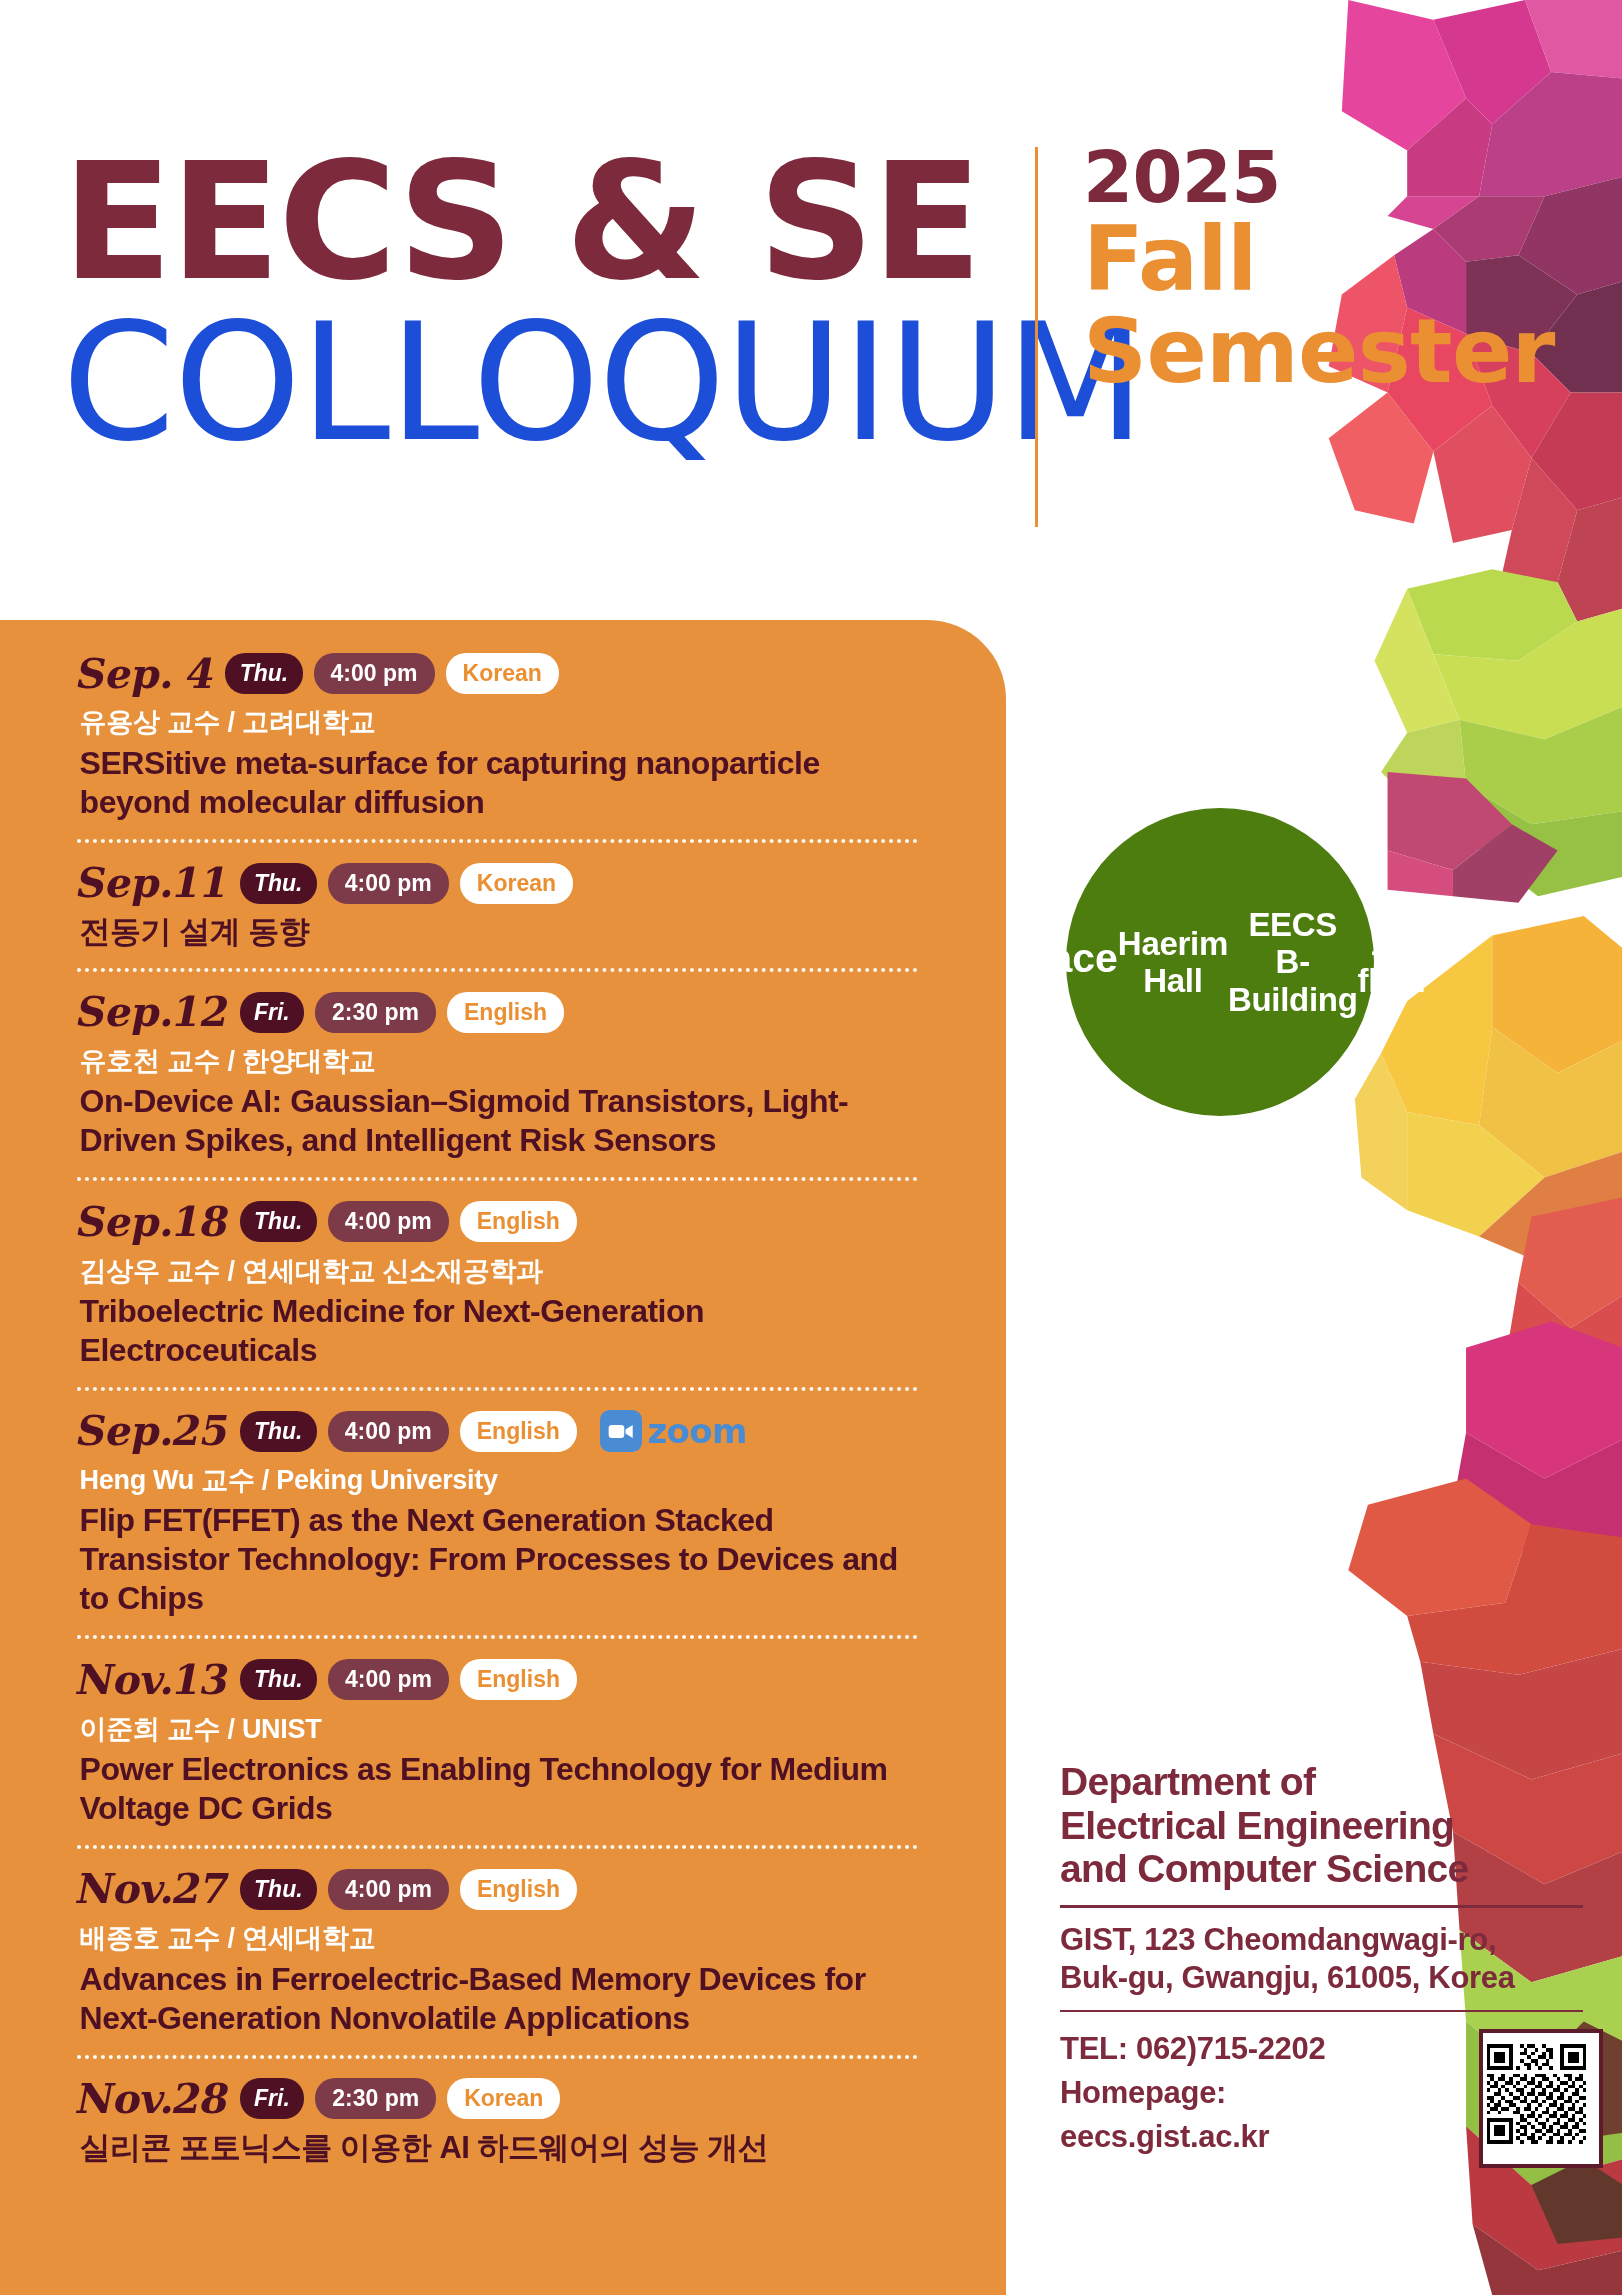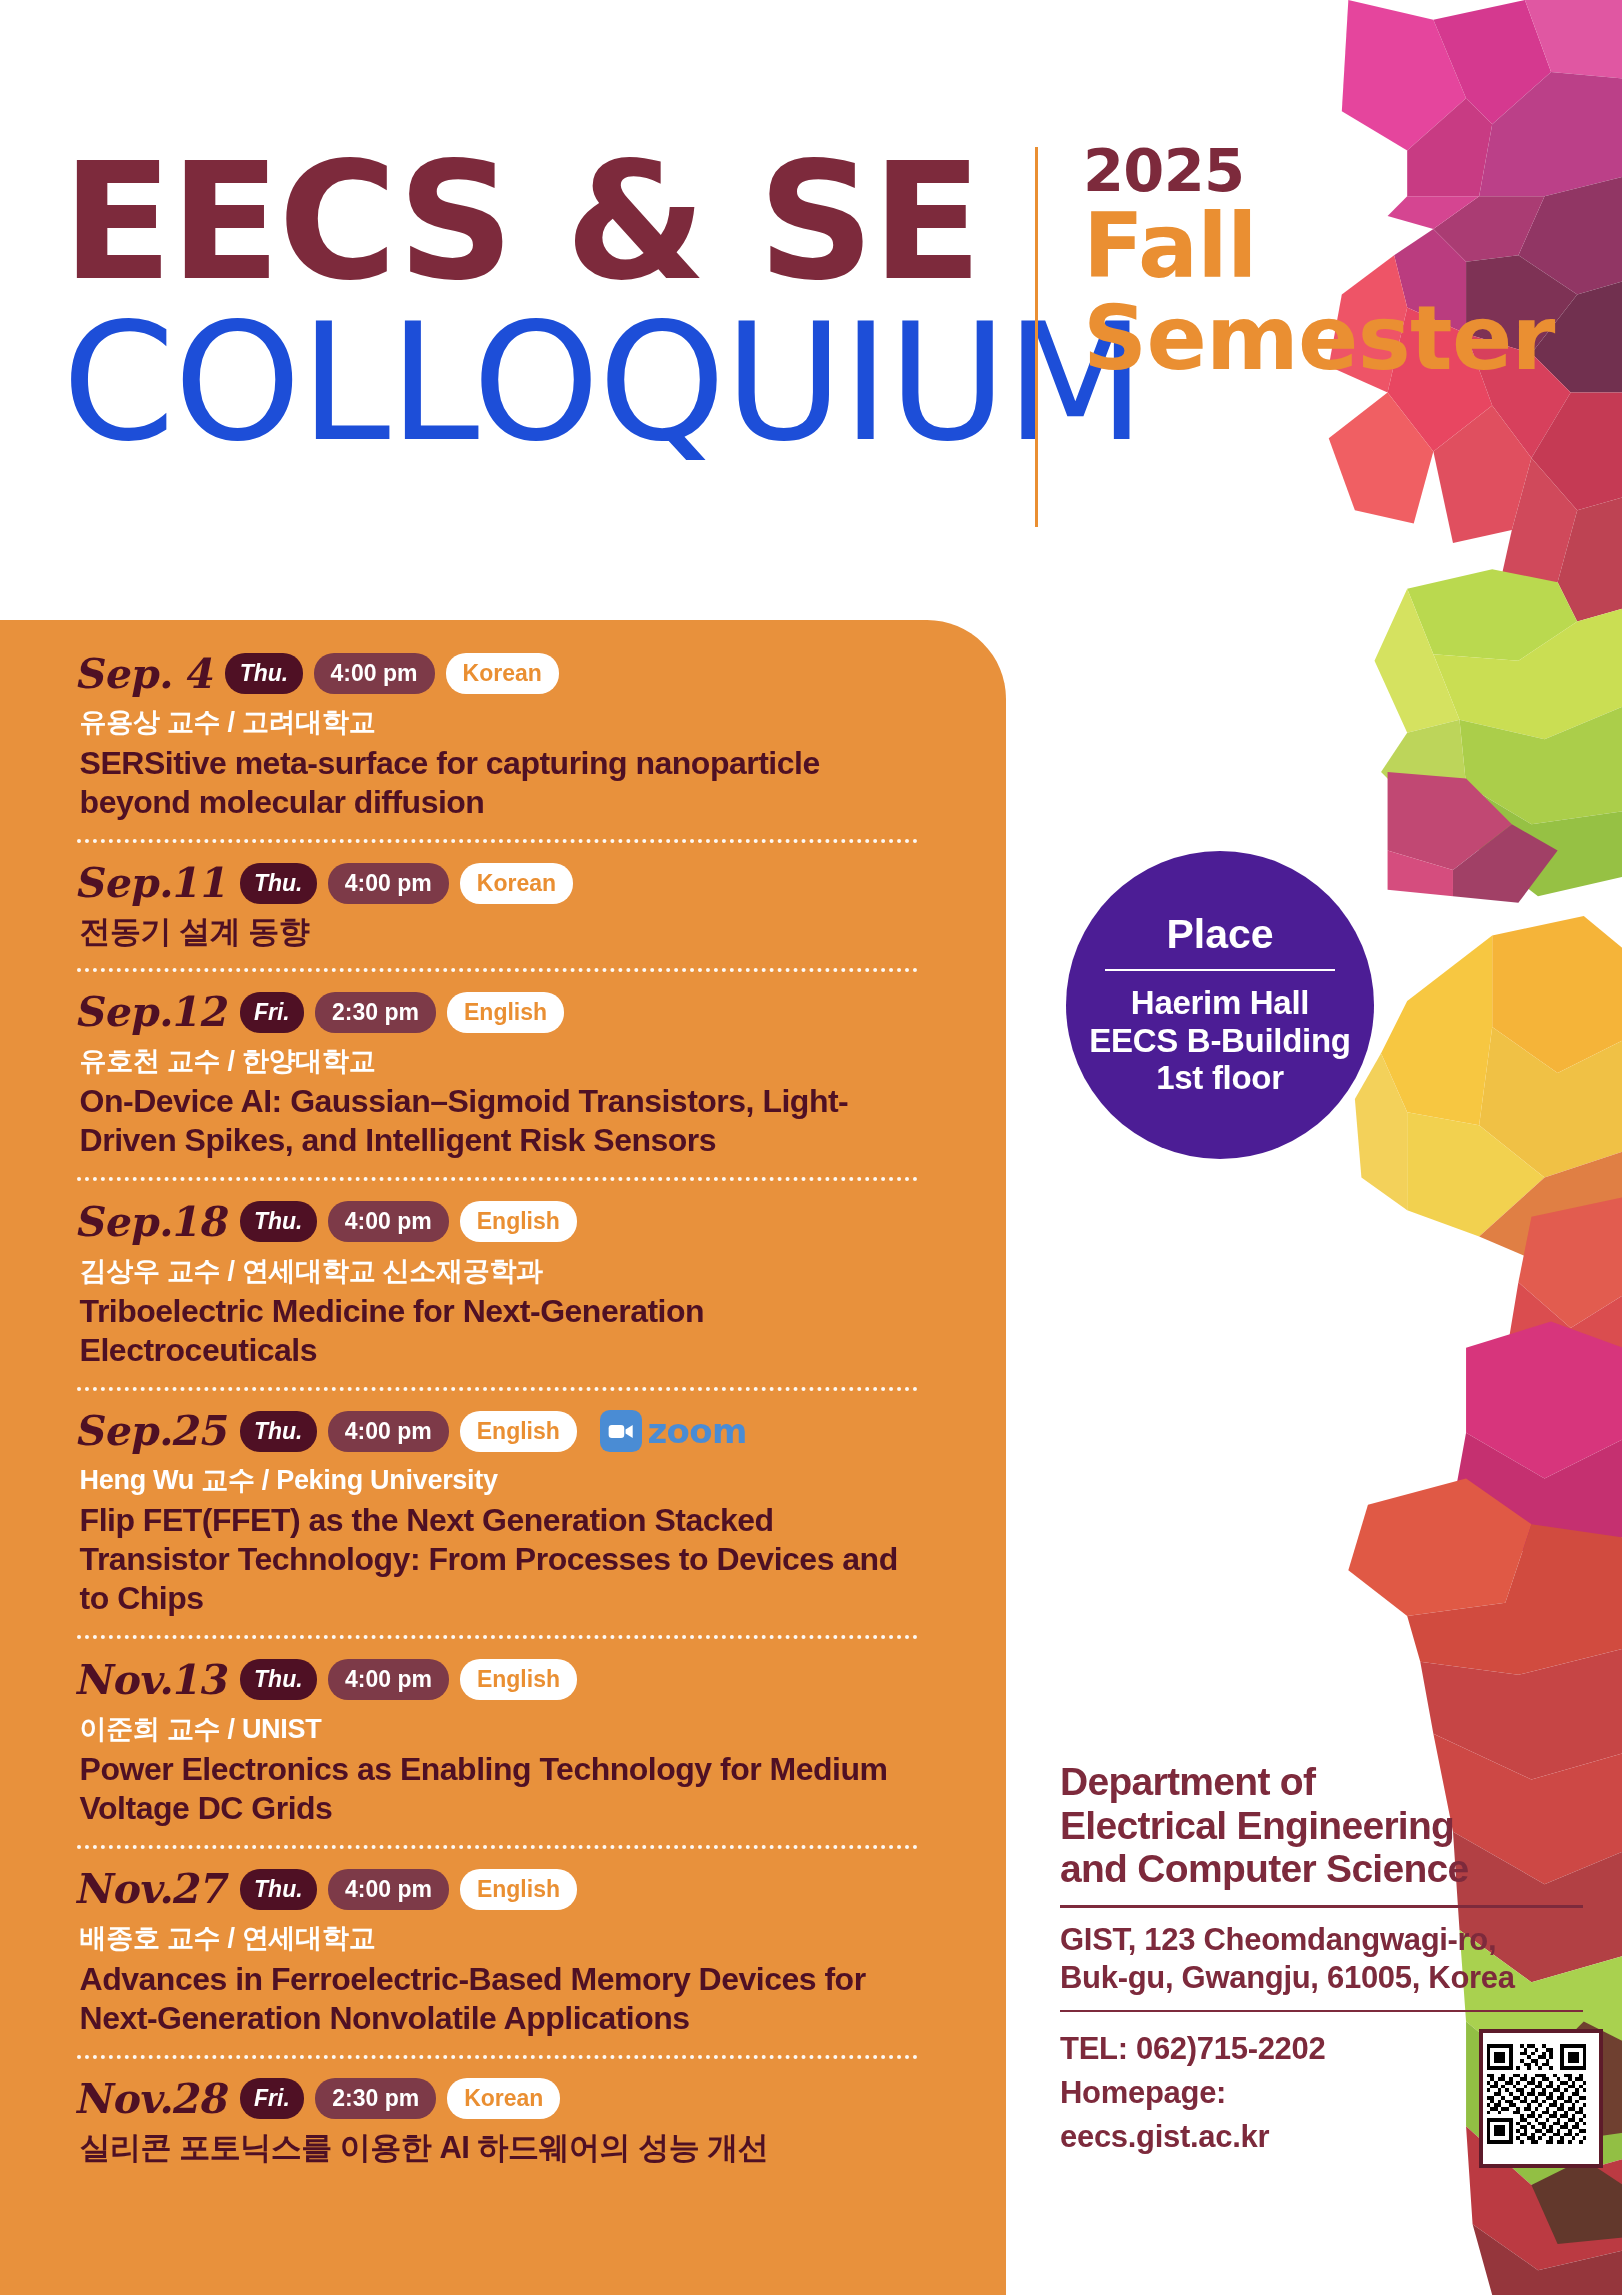--- a/index.html
+++ b/index.html
@@ -31,7 +31,7 @@
   .vrule{position:absolute;left:1035px;top:147px;width:3.3px;height:380px;background:#ea8f32;}
   .season{position:absolute;left:1083px;top:141px;}
   .season .yr{
-    font-size:59px;line-height:1.02;font-weight:bold;color:#7d2a3c;
+    font-size:72px;line-height:1.02;font-weight:bold;color:#7d2a3c;
     font-family:"DejaVu Sans", sans-serif;letter-spacing:-0.7px;
   }
   .season .fall, .season .sem{

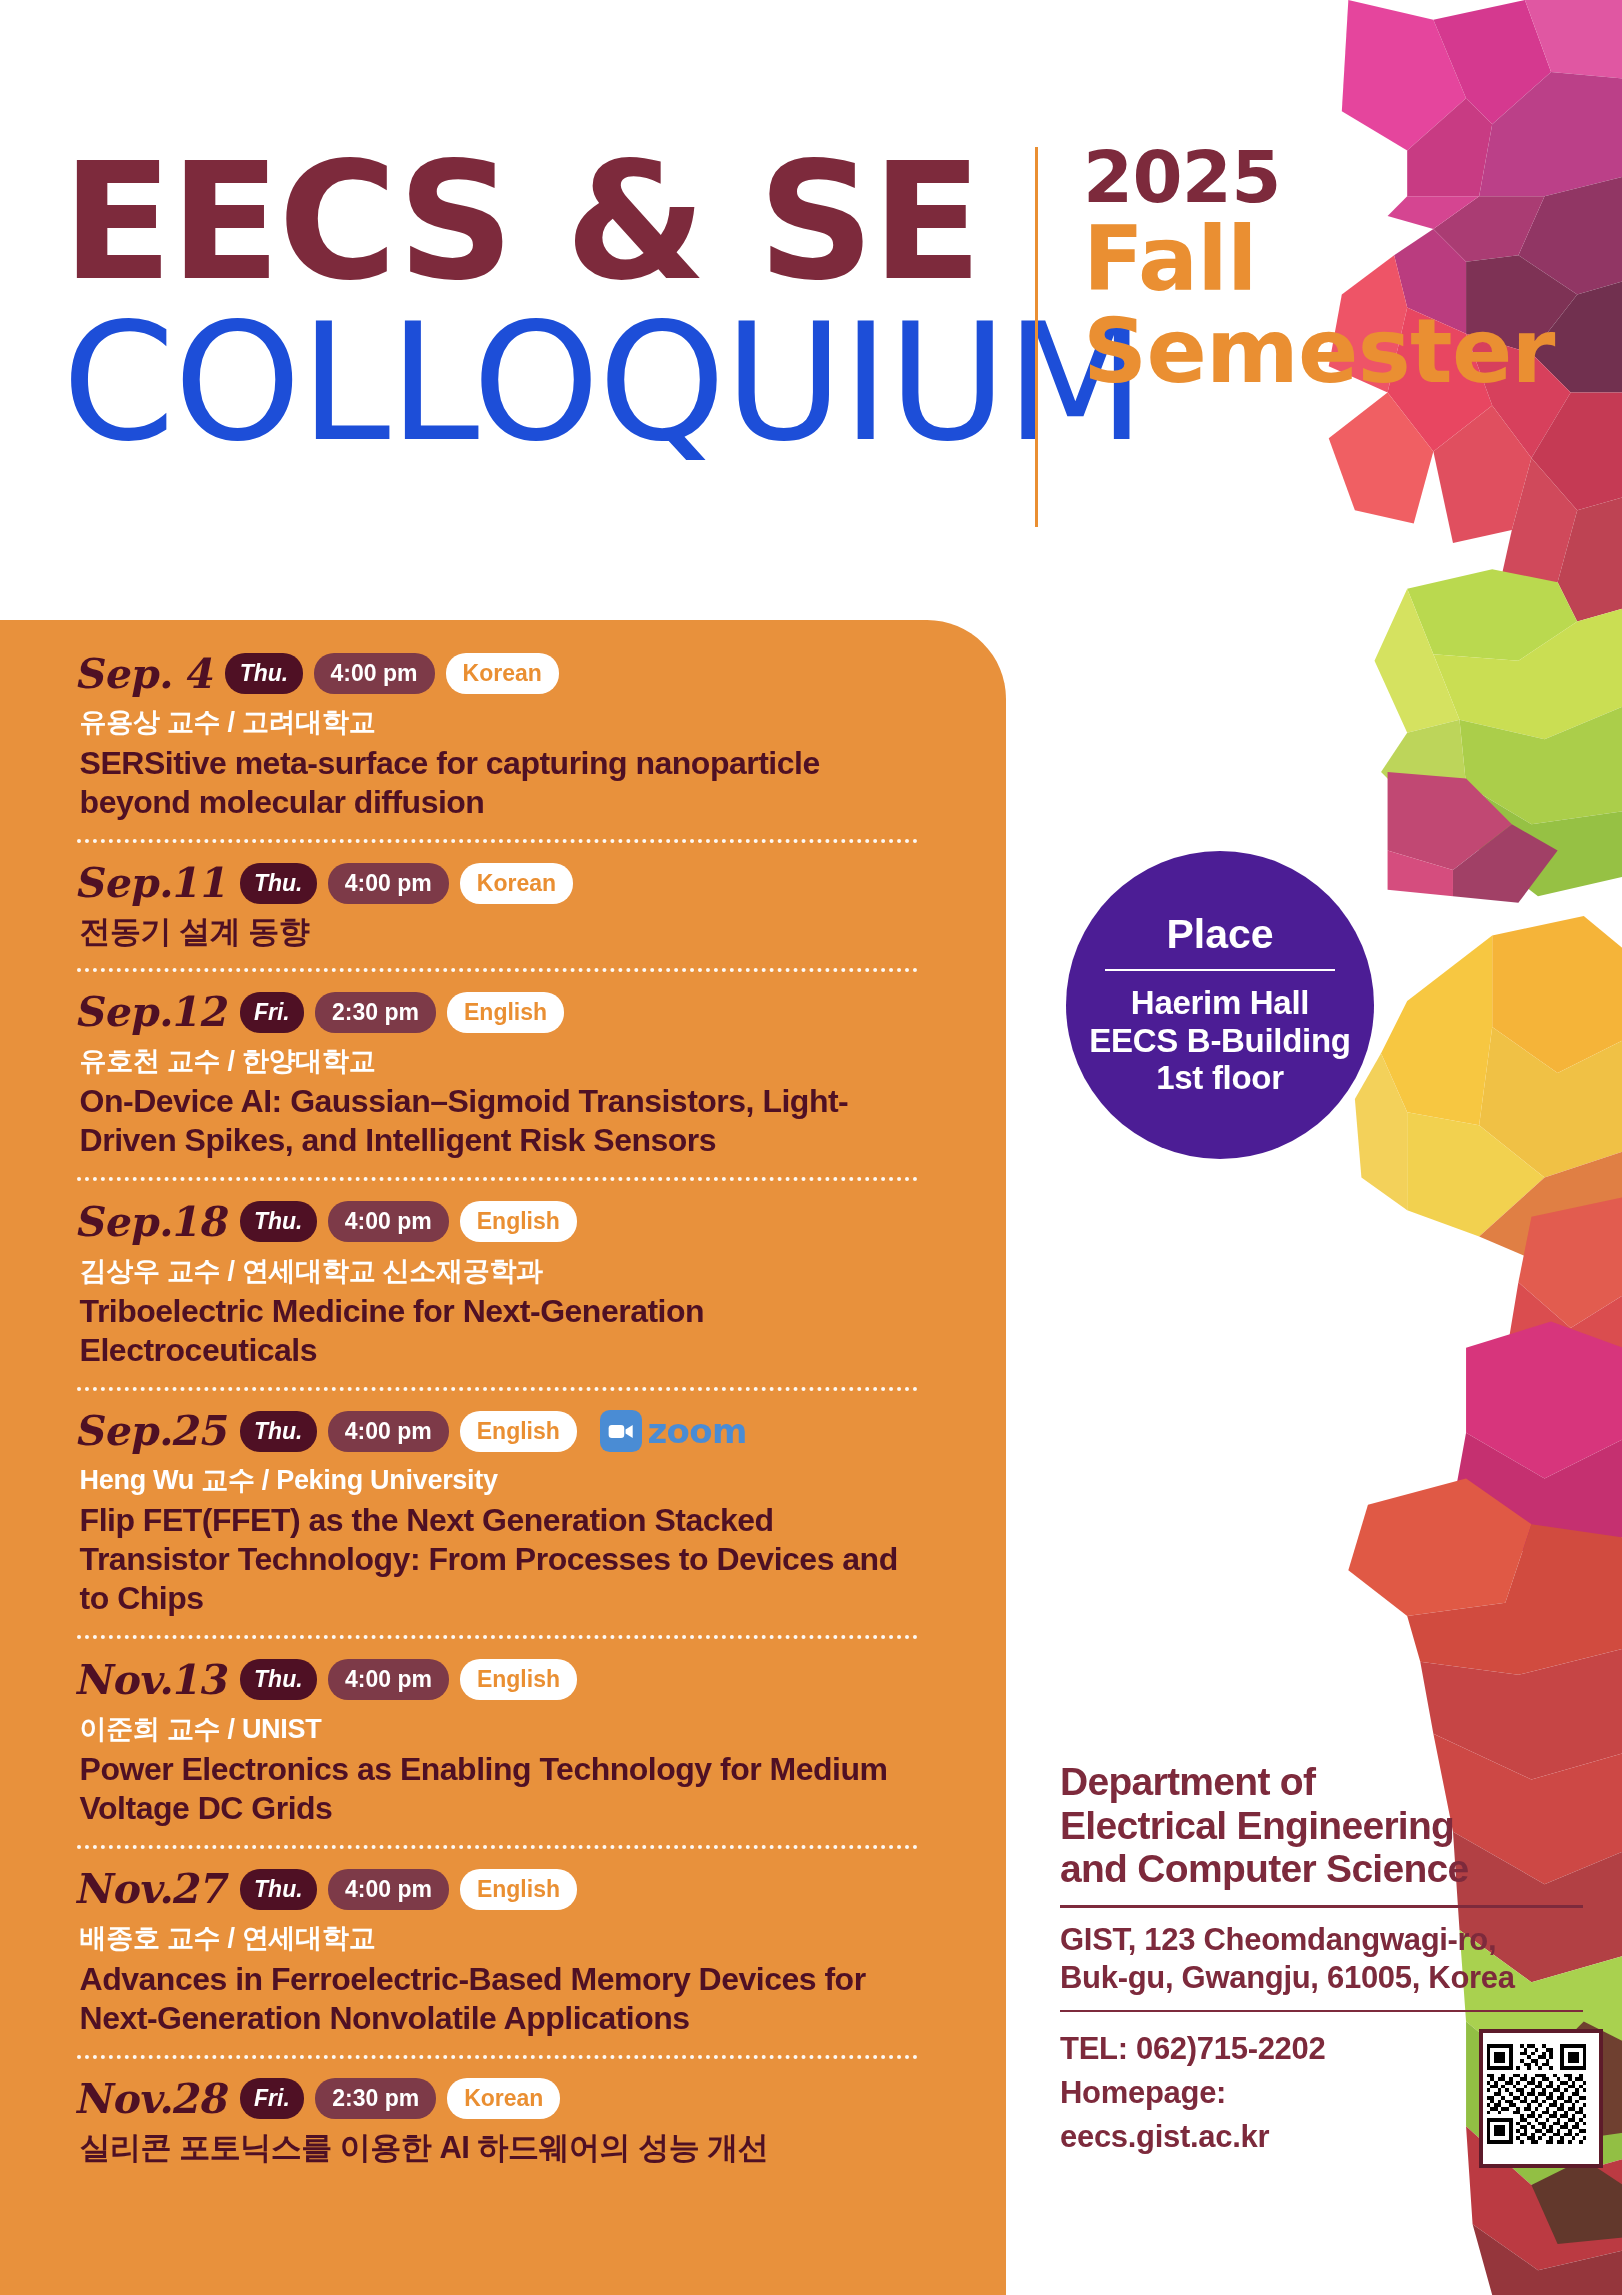--- a/index.html
+++ b/index.html
@@ -87,9 +87,9 @@
 
   
   .place{
-    position:absolute;left:1066px;top:851px;width:308px;height:308px;
-    border-radius:50%;background:#4c1d95;z-index:4;
-    display:flex;flex-direction:column;align-items:center;justify-content:center;
+    position:absolute;left:1066px;top:808px;width:308px;height:308px;
+    border-radius:50%;background:#4d7c0f;z-index:4;
+    display:flex;align-items:center;justify-content:center;
     text-align:center;color:#fff;
   }
   .place-title{font-size:41px;font-weight:bold;line-height:1;margin-bottom:6.5px;}

